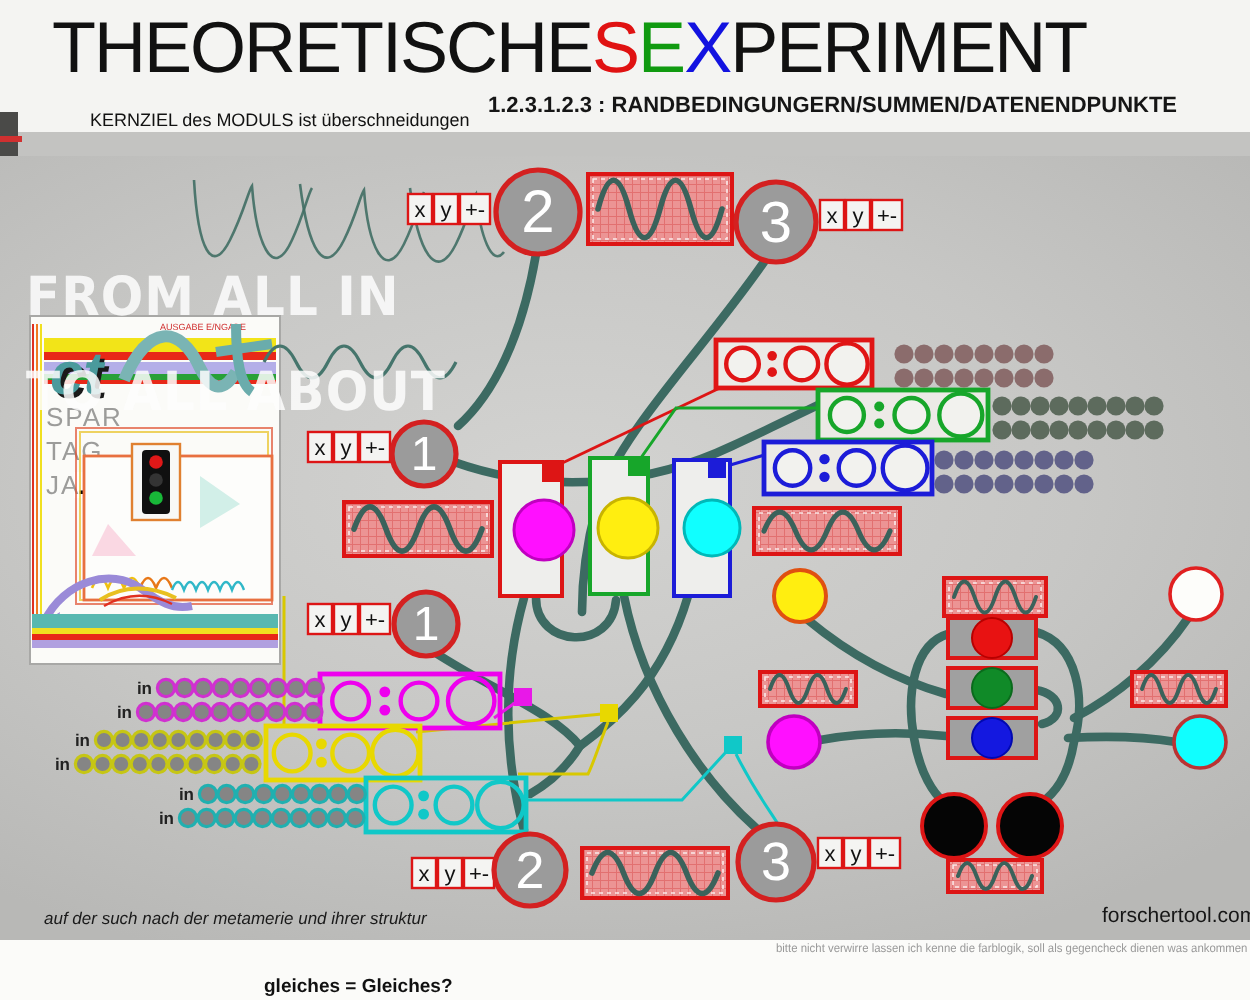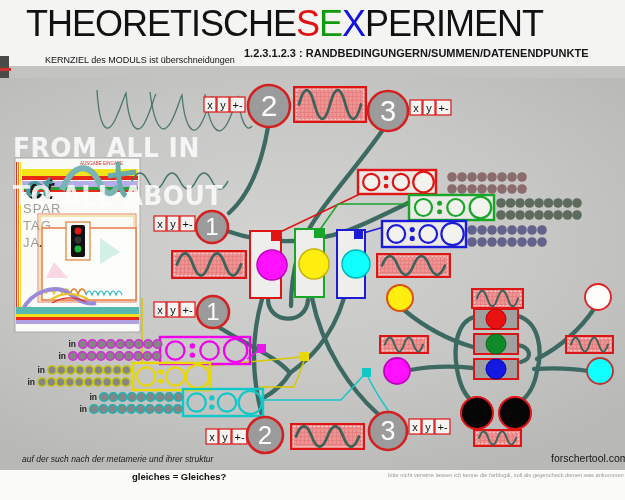--- a/index.html
+++ b/index.html
@@ -23,7 +23,7 @@
       font-family:"DejaVu Sans",sans-serif;color:rgba(253,253,253,0.85);
       letter-spacing:.5px;transform:scaleY(1.08);transform-origin:left top;z-index:5;white-space:pre-line;}
   #tagline{left:22px;top:454px;font-size:8.5px;color:#1a1a1a;z-index:3;font-style:italic;}
-  #question{left:132px;top:471px;font-size:9.5px;font-weight:700;color:#111;z-index:3;}
+  #question{left:132px;top:488px;font-size:9.5px;font-weight:700;color:#111;z-index:3;}
   #website{left:551px;top:452px;font-size:10.5px;color:#161616;z-index:3;}
   #disclaimer{left:388px;top:472px;width:236px;font-size:6px;color:#999;z-index:3;
       transform:scaleX(.95);transform-origin:left top;white-space:nowrap;}

